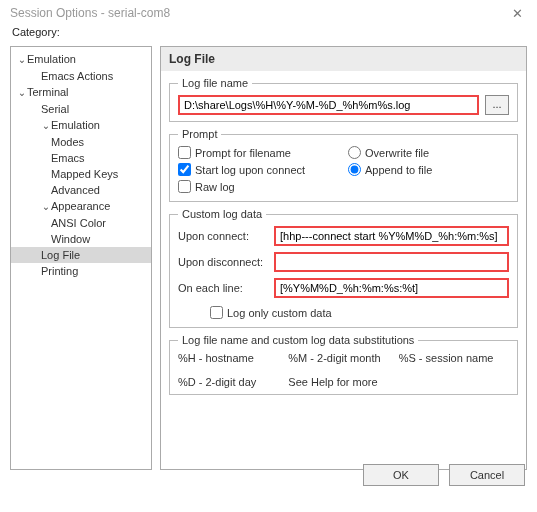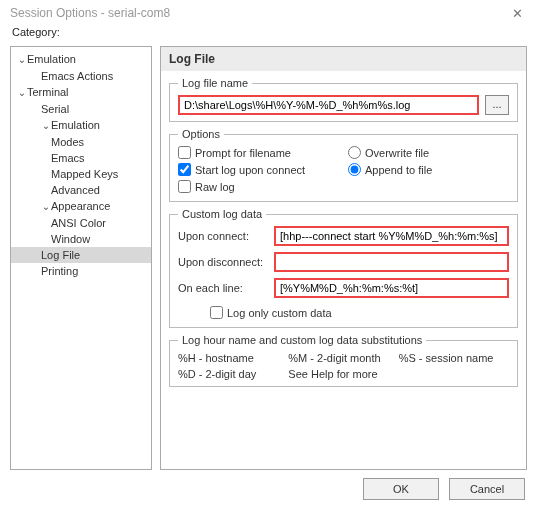--- a/index.html
+++ b/index.html
@@ -169,7 +169,7 @@
     </fieldset>
 
     <fieldset>
-      <legend>Options</legend>
+      <legend>Prompt</legend>
       <div class="opts-grid">
         <label class="chk">
             <input type="checkbox" style="">

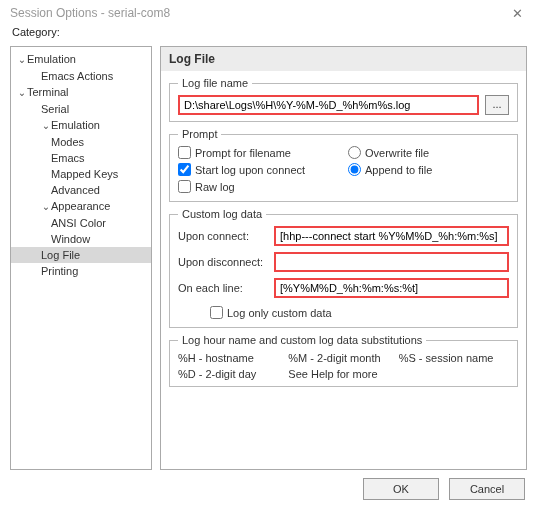--- a/index.html
+++ b/index.html
@@ -211,7 +211,7 @@
     </fieldset>
 
     <fieldset class="compact">
-      <legend>Log hour name and custom log data substitutions</legend>
+      <legend>Log file name and custom log data substitutions</legend>
       <div class="subs">
         <span>%H - hostname</span>
         <span>%M - 2-digit month</span>

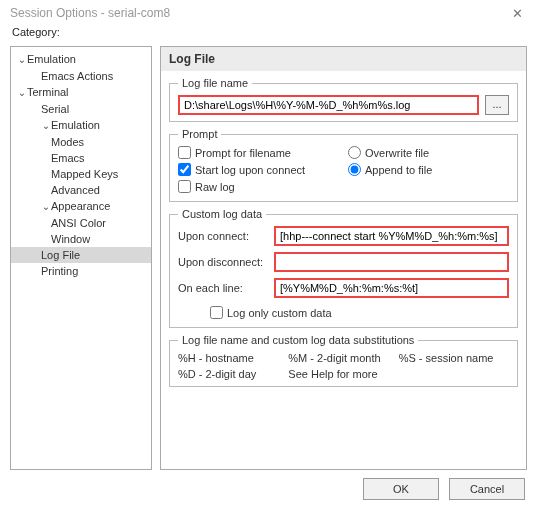--- a/index.html
+++ b/index.html
@@ -96,7 +96,7 @@
   .subs {
     display:grid;
     grid-template-columns: 1fr 1fr 1fr;
-    row-gap:4px;
+    row-gap:12px;
     font-size:11px;
   }
   .footer {

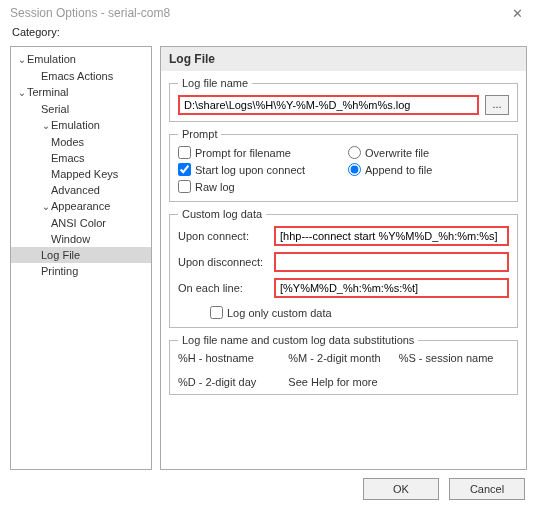--- a/index.html
+++ b/index.html
@@ -102,7 +102,7 @@
   .footer {
     position:absolute;
     right:12px;
-    bottom:12px;
+    bottom:26px;
     display:flex;
     gap:10px;
   }

